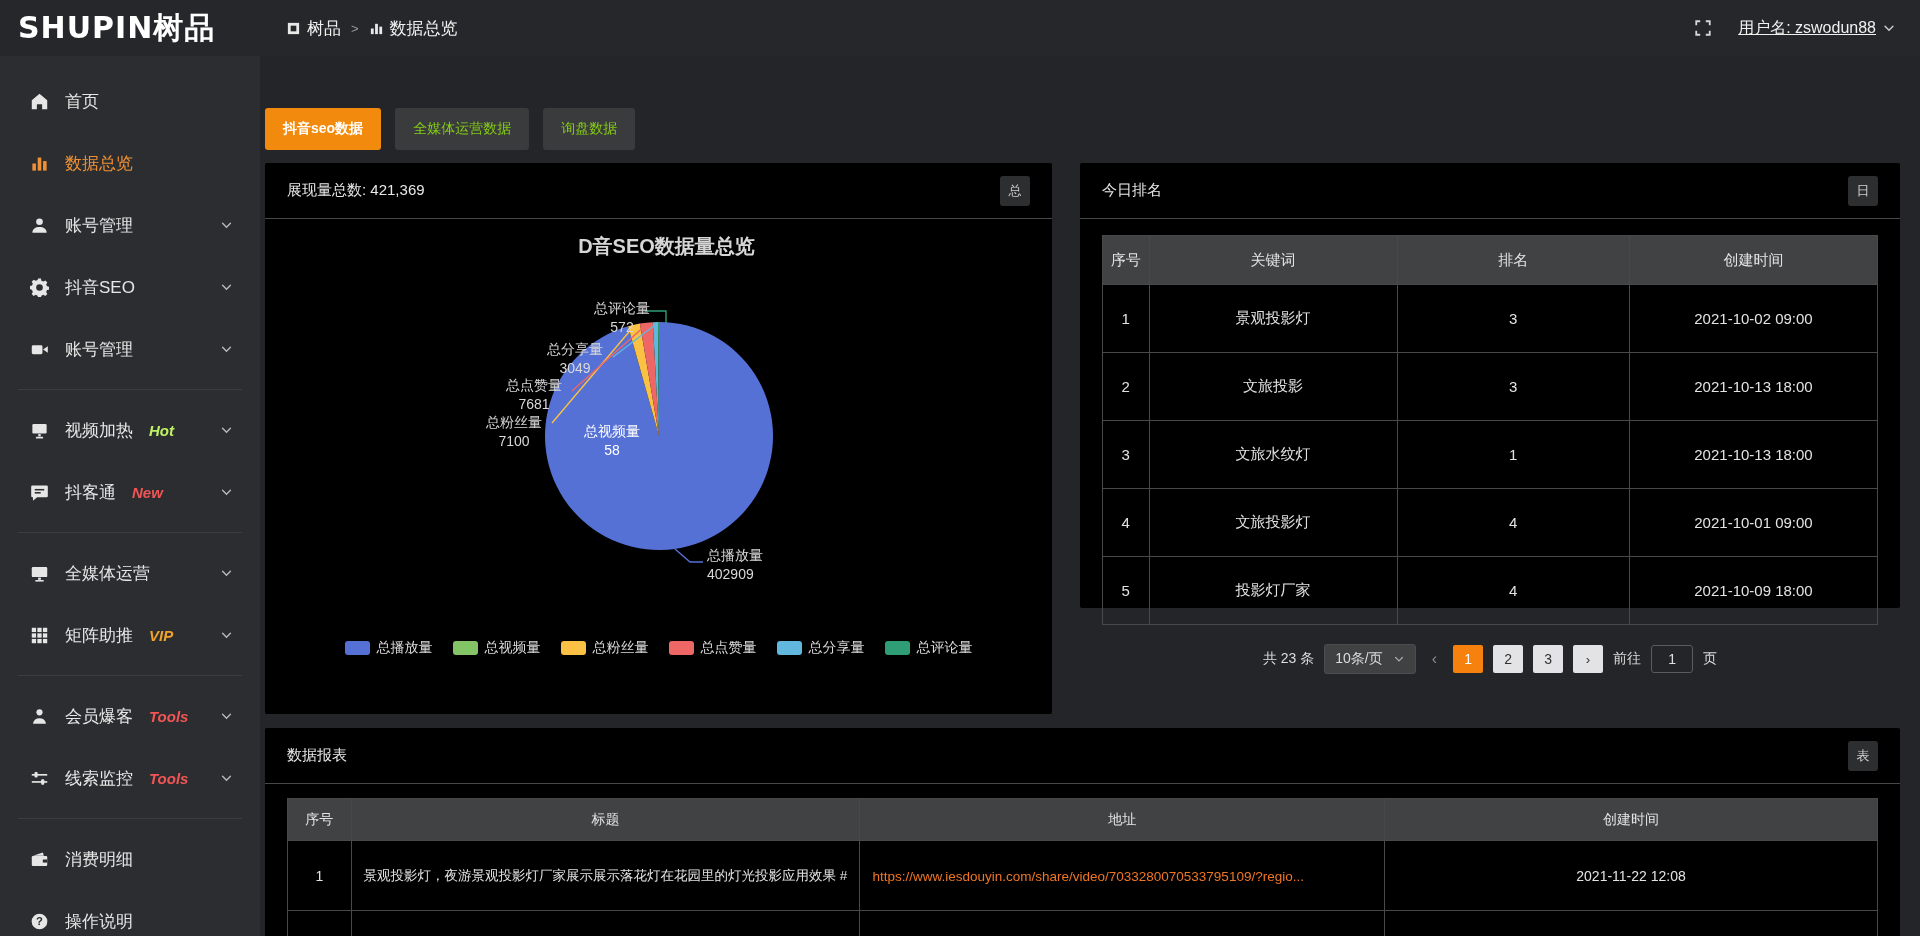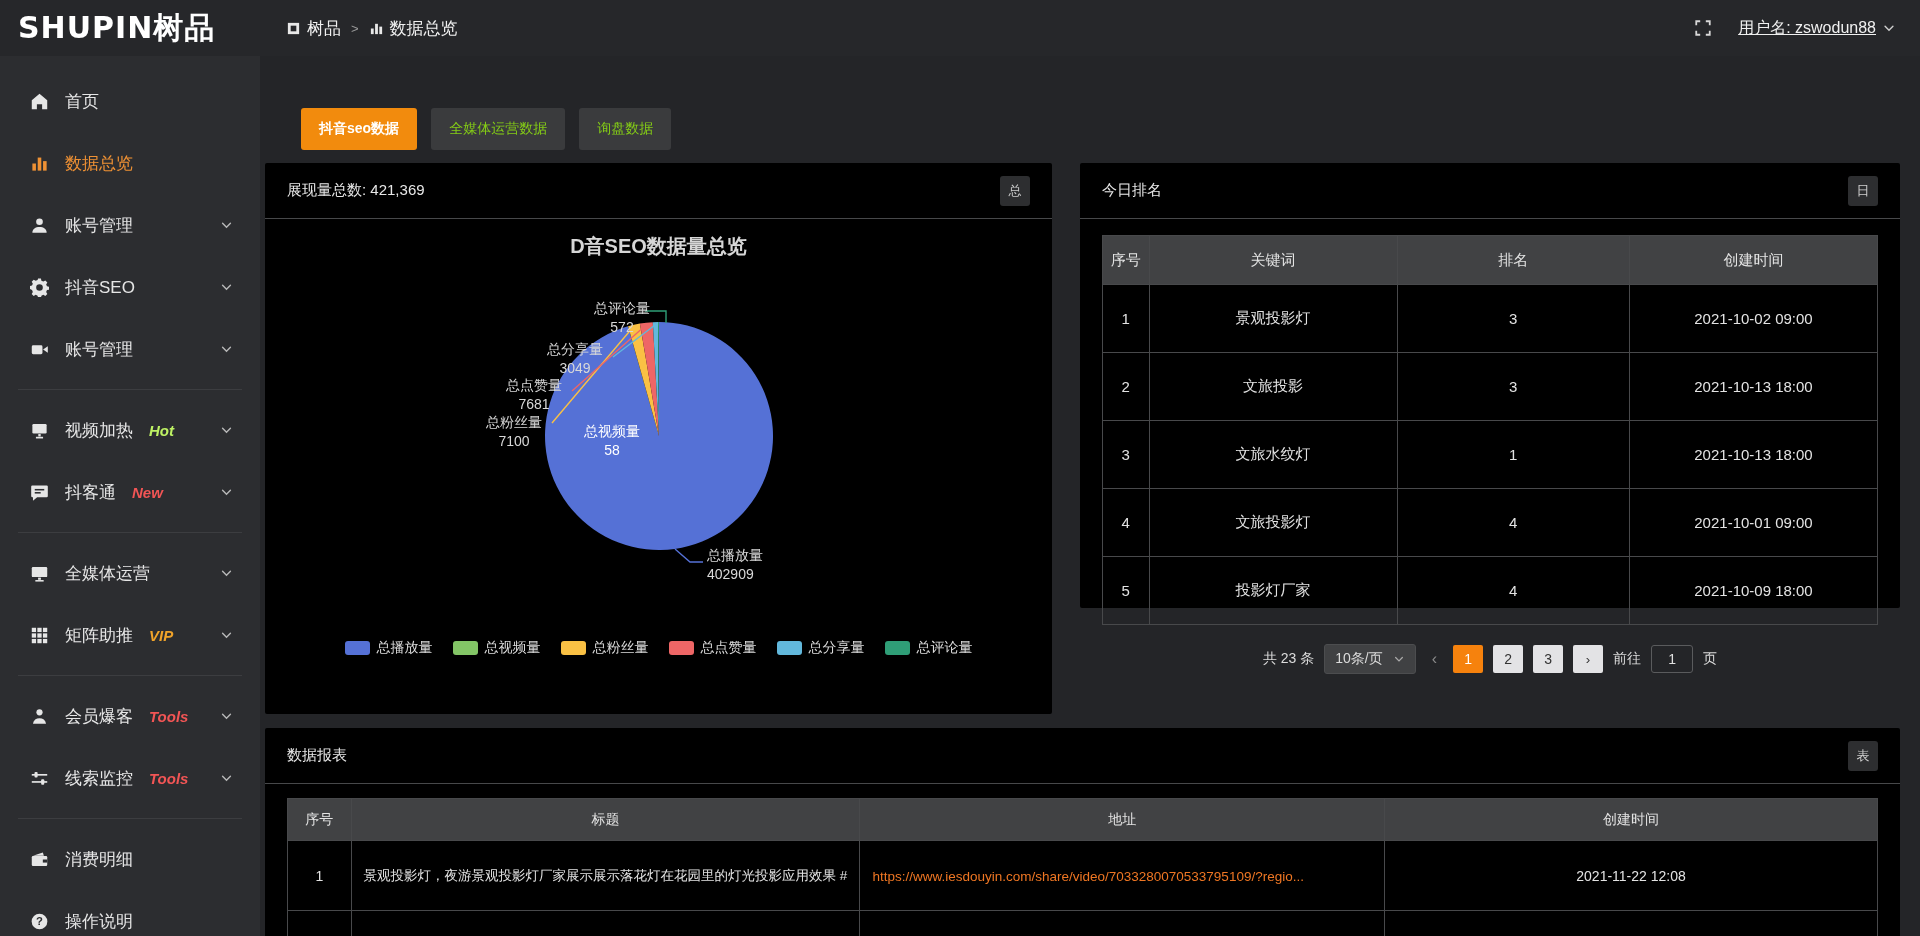--- a/index.html
+++ b/index.html
@@ -34,7 +34,7 @@
 
   
   .main { position:absolute; top:56px; left:260px; width:1660px; height:880px; padding:52px 20px 0 5px; }
-  .tabs { display:flex; gap:14px; margin-bottom:13px;margin-left:36px; }
+  .tabs { display:flex; gap:14px; margin-bottom:13px; }
   .tab-btn { height:42px; padding:0 18px; font-size:14px; display:flex; align-items:center;
     background:#3a3b3d; color:#84cc16; border:none; border-radius:3px; cursor:pointer; }
   .tab-btn.active { background:#f28b0d; color:#fff; font-weight:bold; }

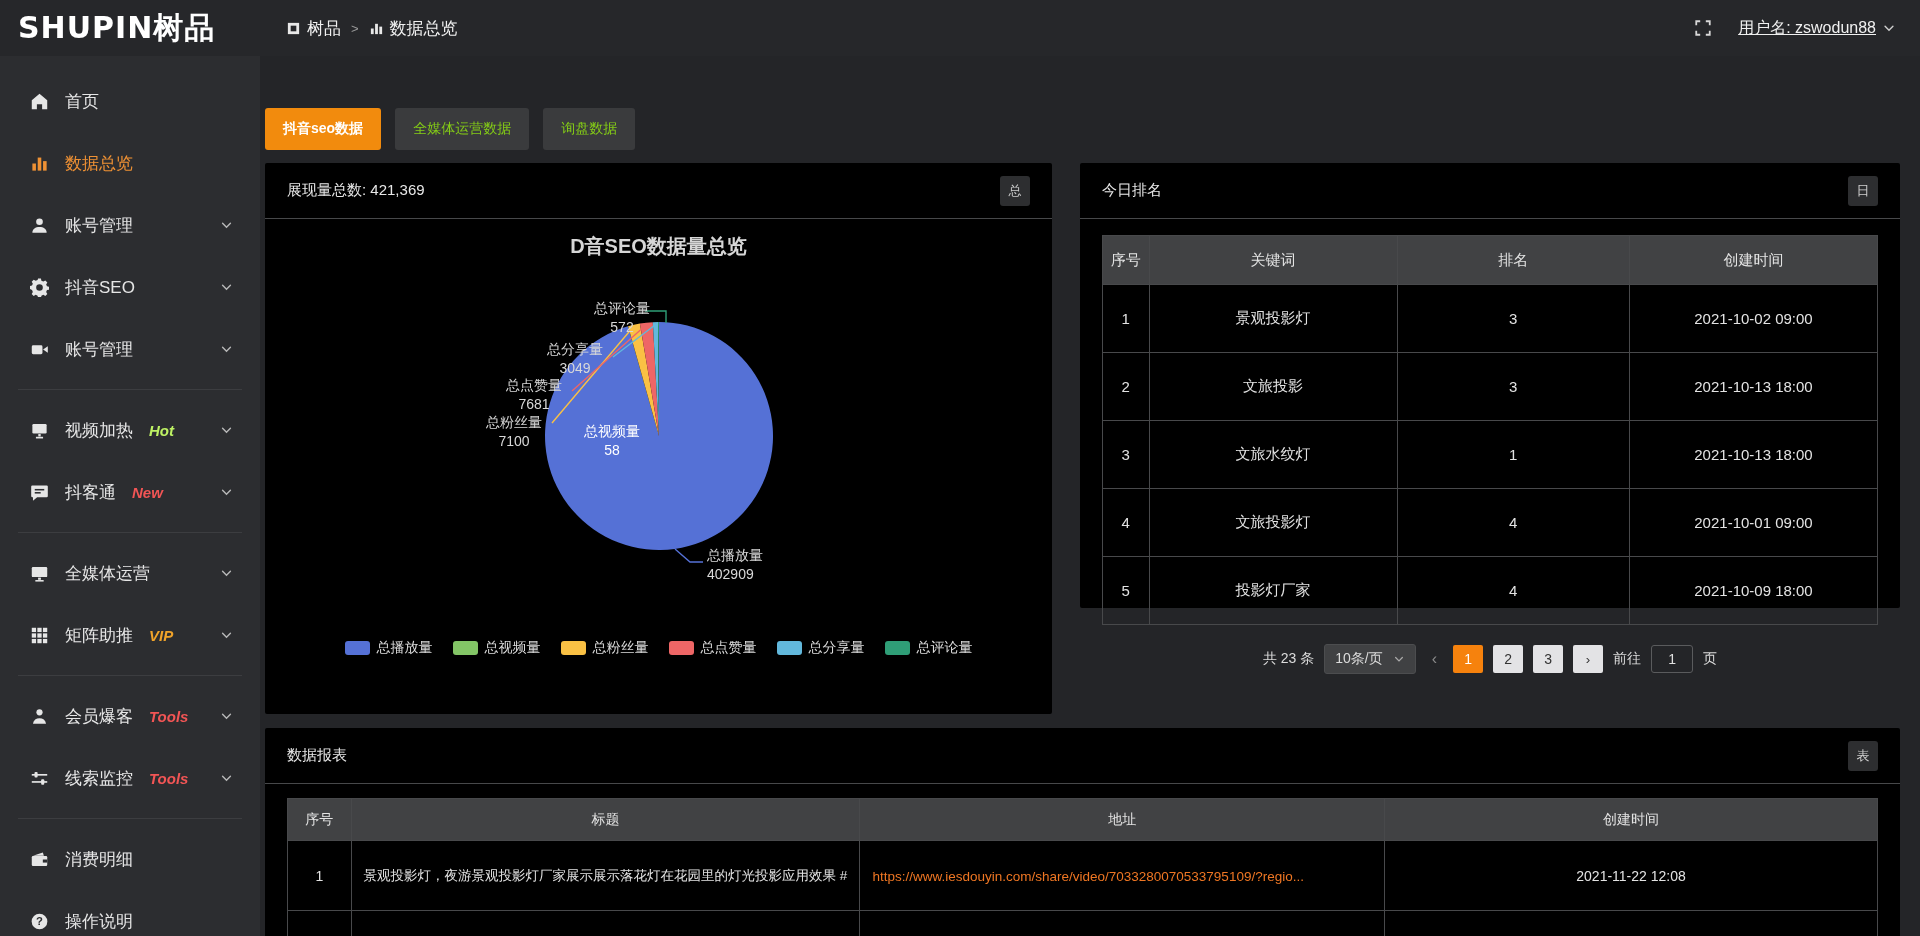--- a/index.html
+++ b/index.html
@@ -50,7 +50,7 @@
 
   
   .chart-body { position:relative; width:787px; height:494px; }
-  .chart-title { position:absolute; top:14px; left:0; width:100%; text-align:center;
+  .chart-title { position:absolute; top:14px; left:8px; width:100%; text-align:center;
     font-size:20px; font-weight:bold; color:#d6d6d6; }
   .chart-svg { position:absolute; inset:0; }
   .pie-label { position:absolute; font-size:14px; line-height:19px; color:#d8d8d8; white-space:nowrap; }

